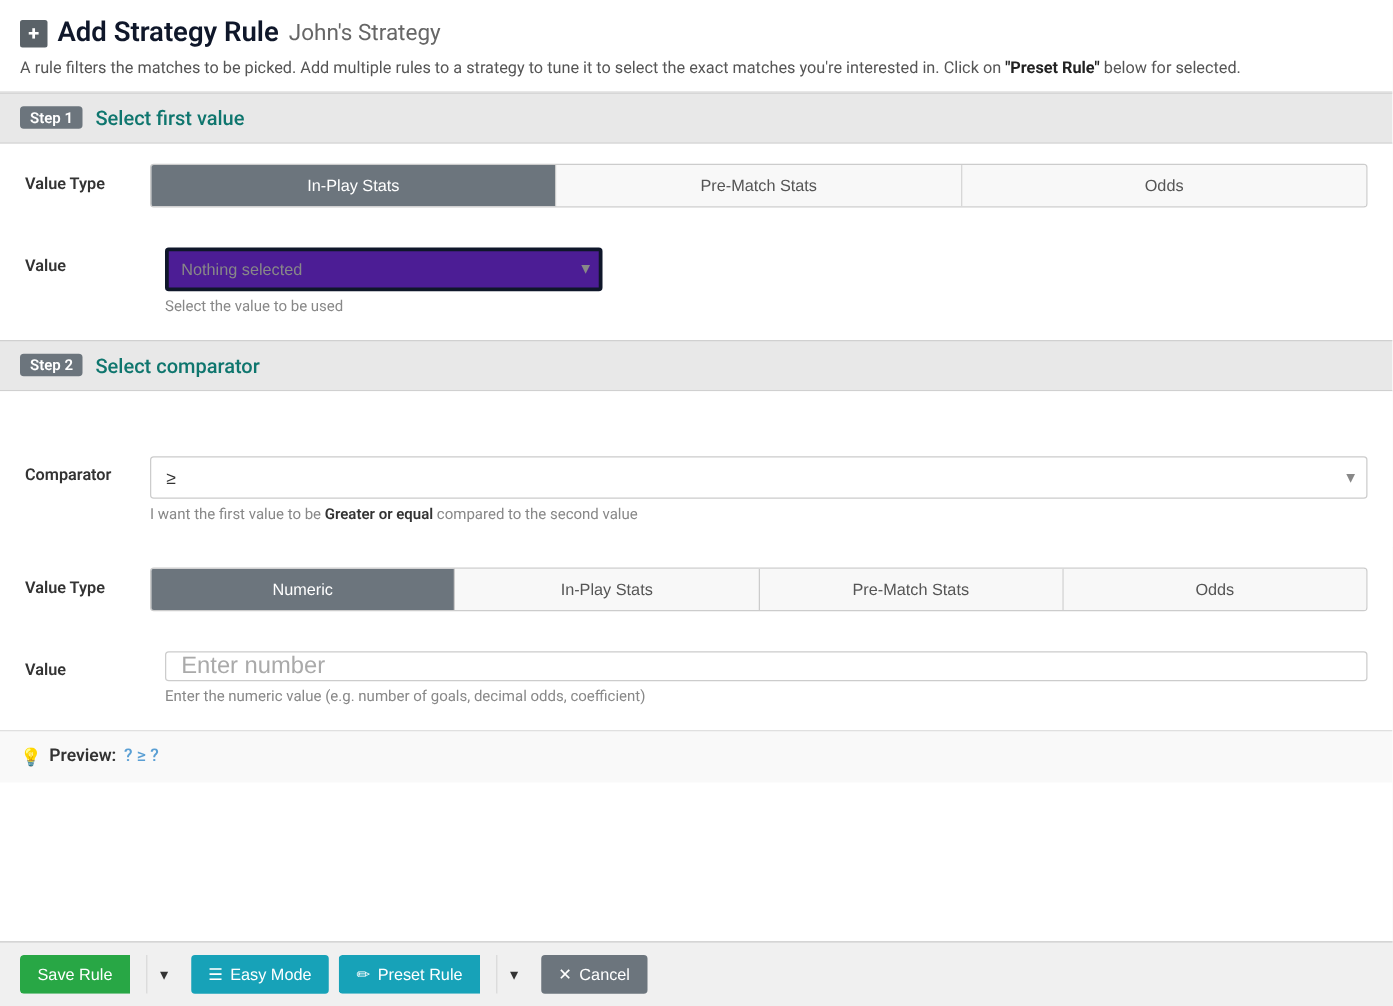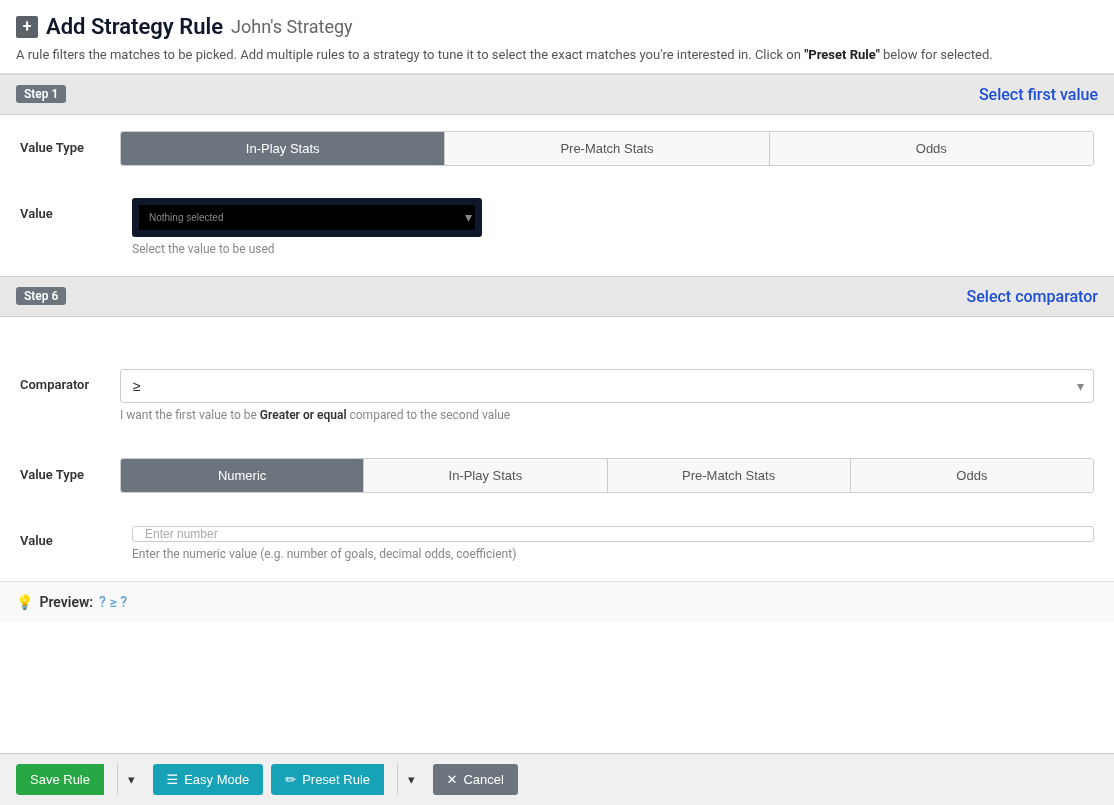--- a/index.html
+++ b/index.html
@@ -68,7 +68,6 @@
       gap: 10px;
       border-top: 1px solid #d0d0d0;
       border-bottom: 1px solid #d0d0d0;
-      justify-content: space-between;
     }
     .step-badge {
       background: #6c757d;

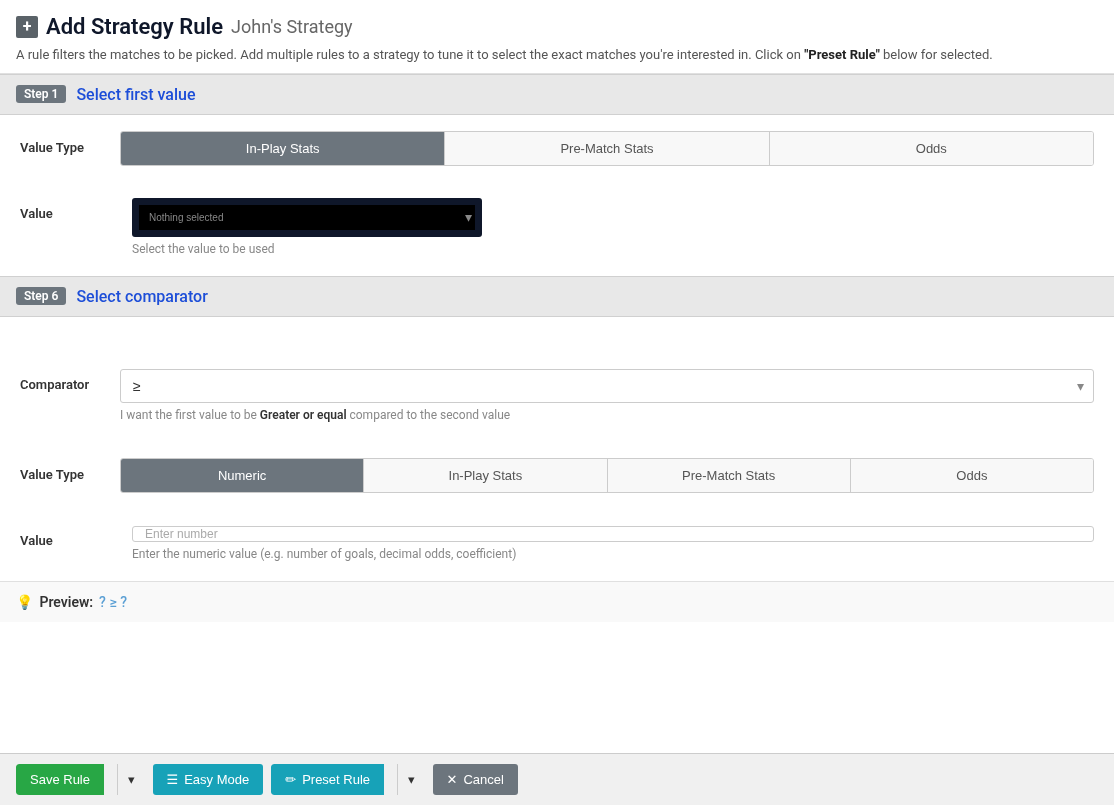--- a/index.html
+++ b/index.html
@@ -80,7 +80,7 @@
     .section-title {
       font-size: 16px;
       font-weight: 500;
-      color: #1d4ed8;
+      color: #0f766e;
     }
     .section-body {
       padding: 16px 20px 20px;

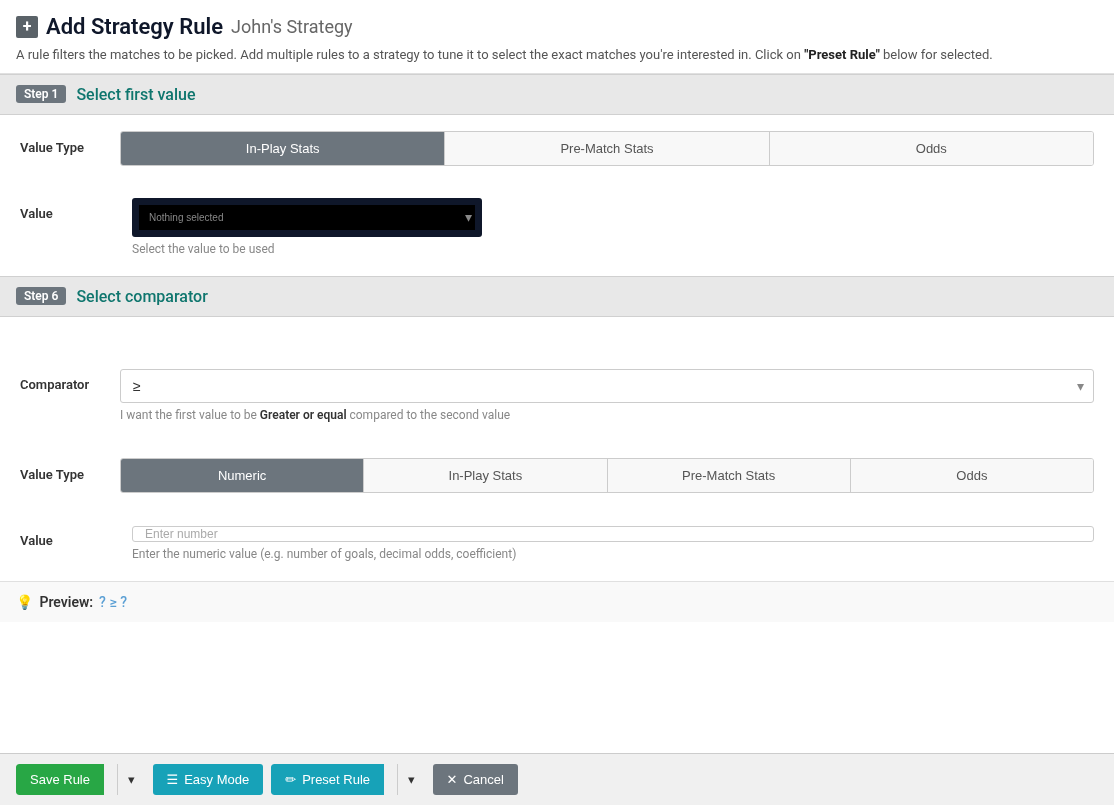--- a/index.html
+++ b/index.html
@@ -117,10 +117,10 @@
     .value-select {
       width: 100%;
       padding: 7px 30px 7px 10px;
-      border: 7px solid #0f172a;
-      border-radius: 3px;
-      background: #000000;
-      font-size: 10px;
+      border: 3px solid #0f172a;
+      border-radius: 3px;
+      background: #4c1d95;
+      font-size: 13px;
       color: #888;
       appearance: none;
       cursor: pointer;

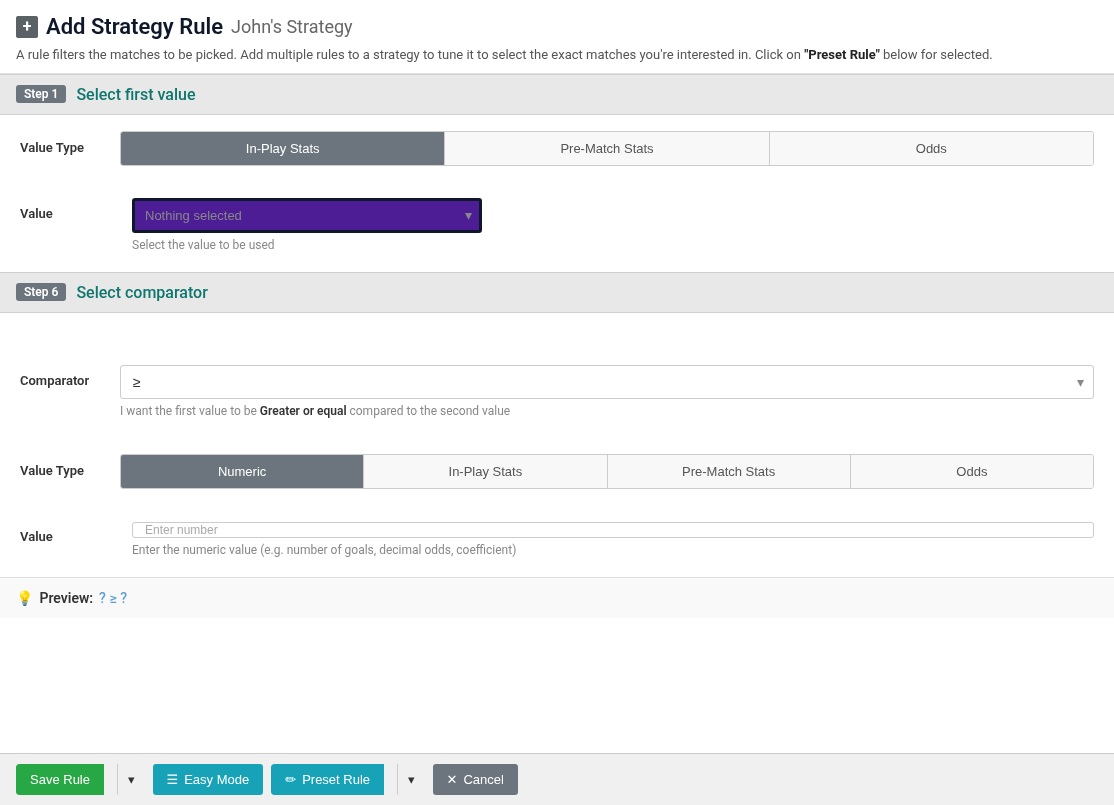--- a/index.html
+++ b/index.html
@@ -338,7 +338,7 @@
 
   <div class="section">
     <div class="section-header">
-      <span class="step-badge">Step 6</span>
+      <span class="step-badge">Step 2</span>
       <span class="section-title">Select comparator</span>
     </div>
     <div class="section-body">

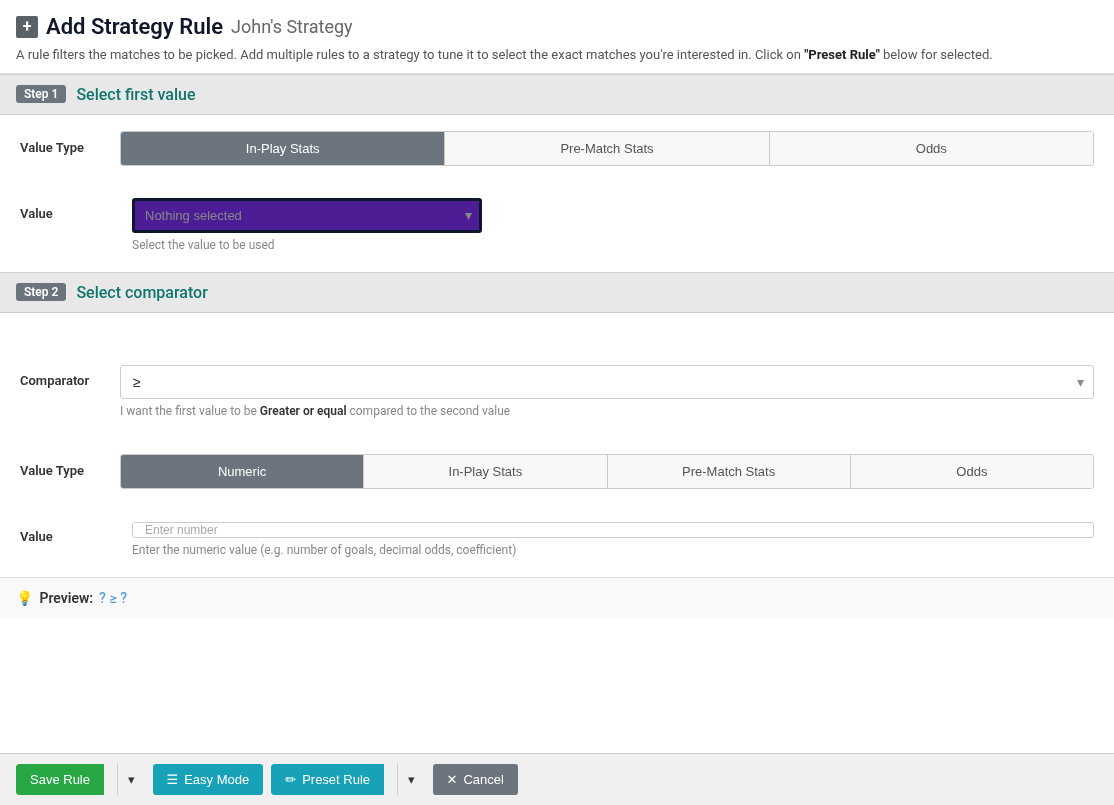--- a/index.html
+++ b/index.html
@@ -168,7 +168,7 @@
       padding: 0 12px;
       border: 1px solid #ccc;
       border-radius: 3px;
-      font-size: 12px;
+      font-size: 19px;
       color: #b91c1c;
     }
     .number-input::placeholder { color: #aaa; }

